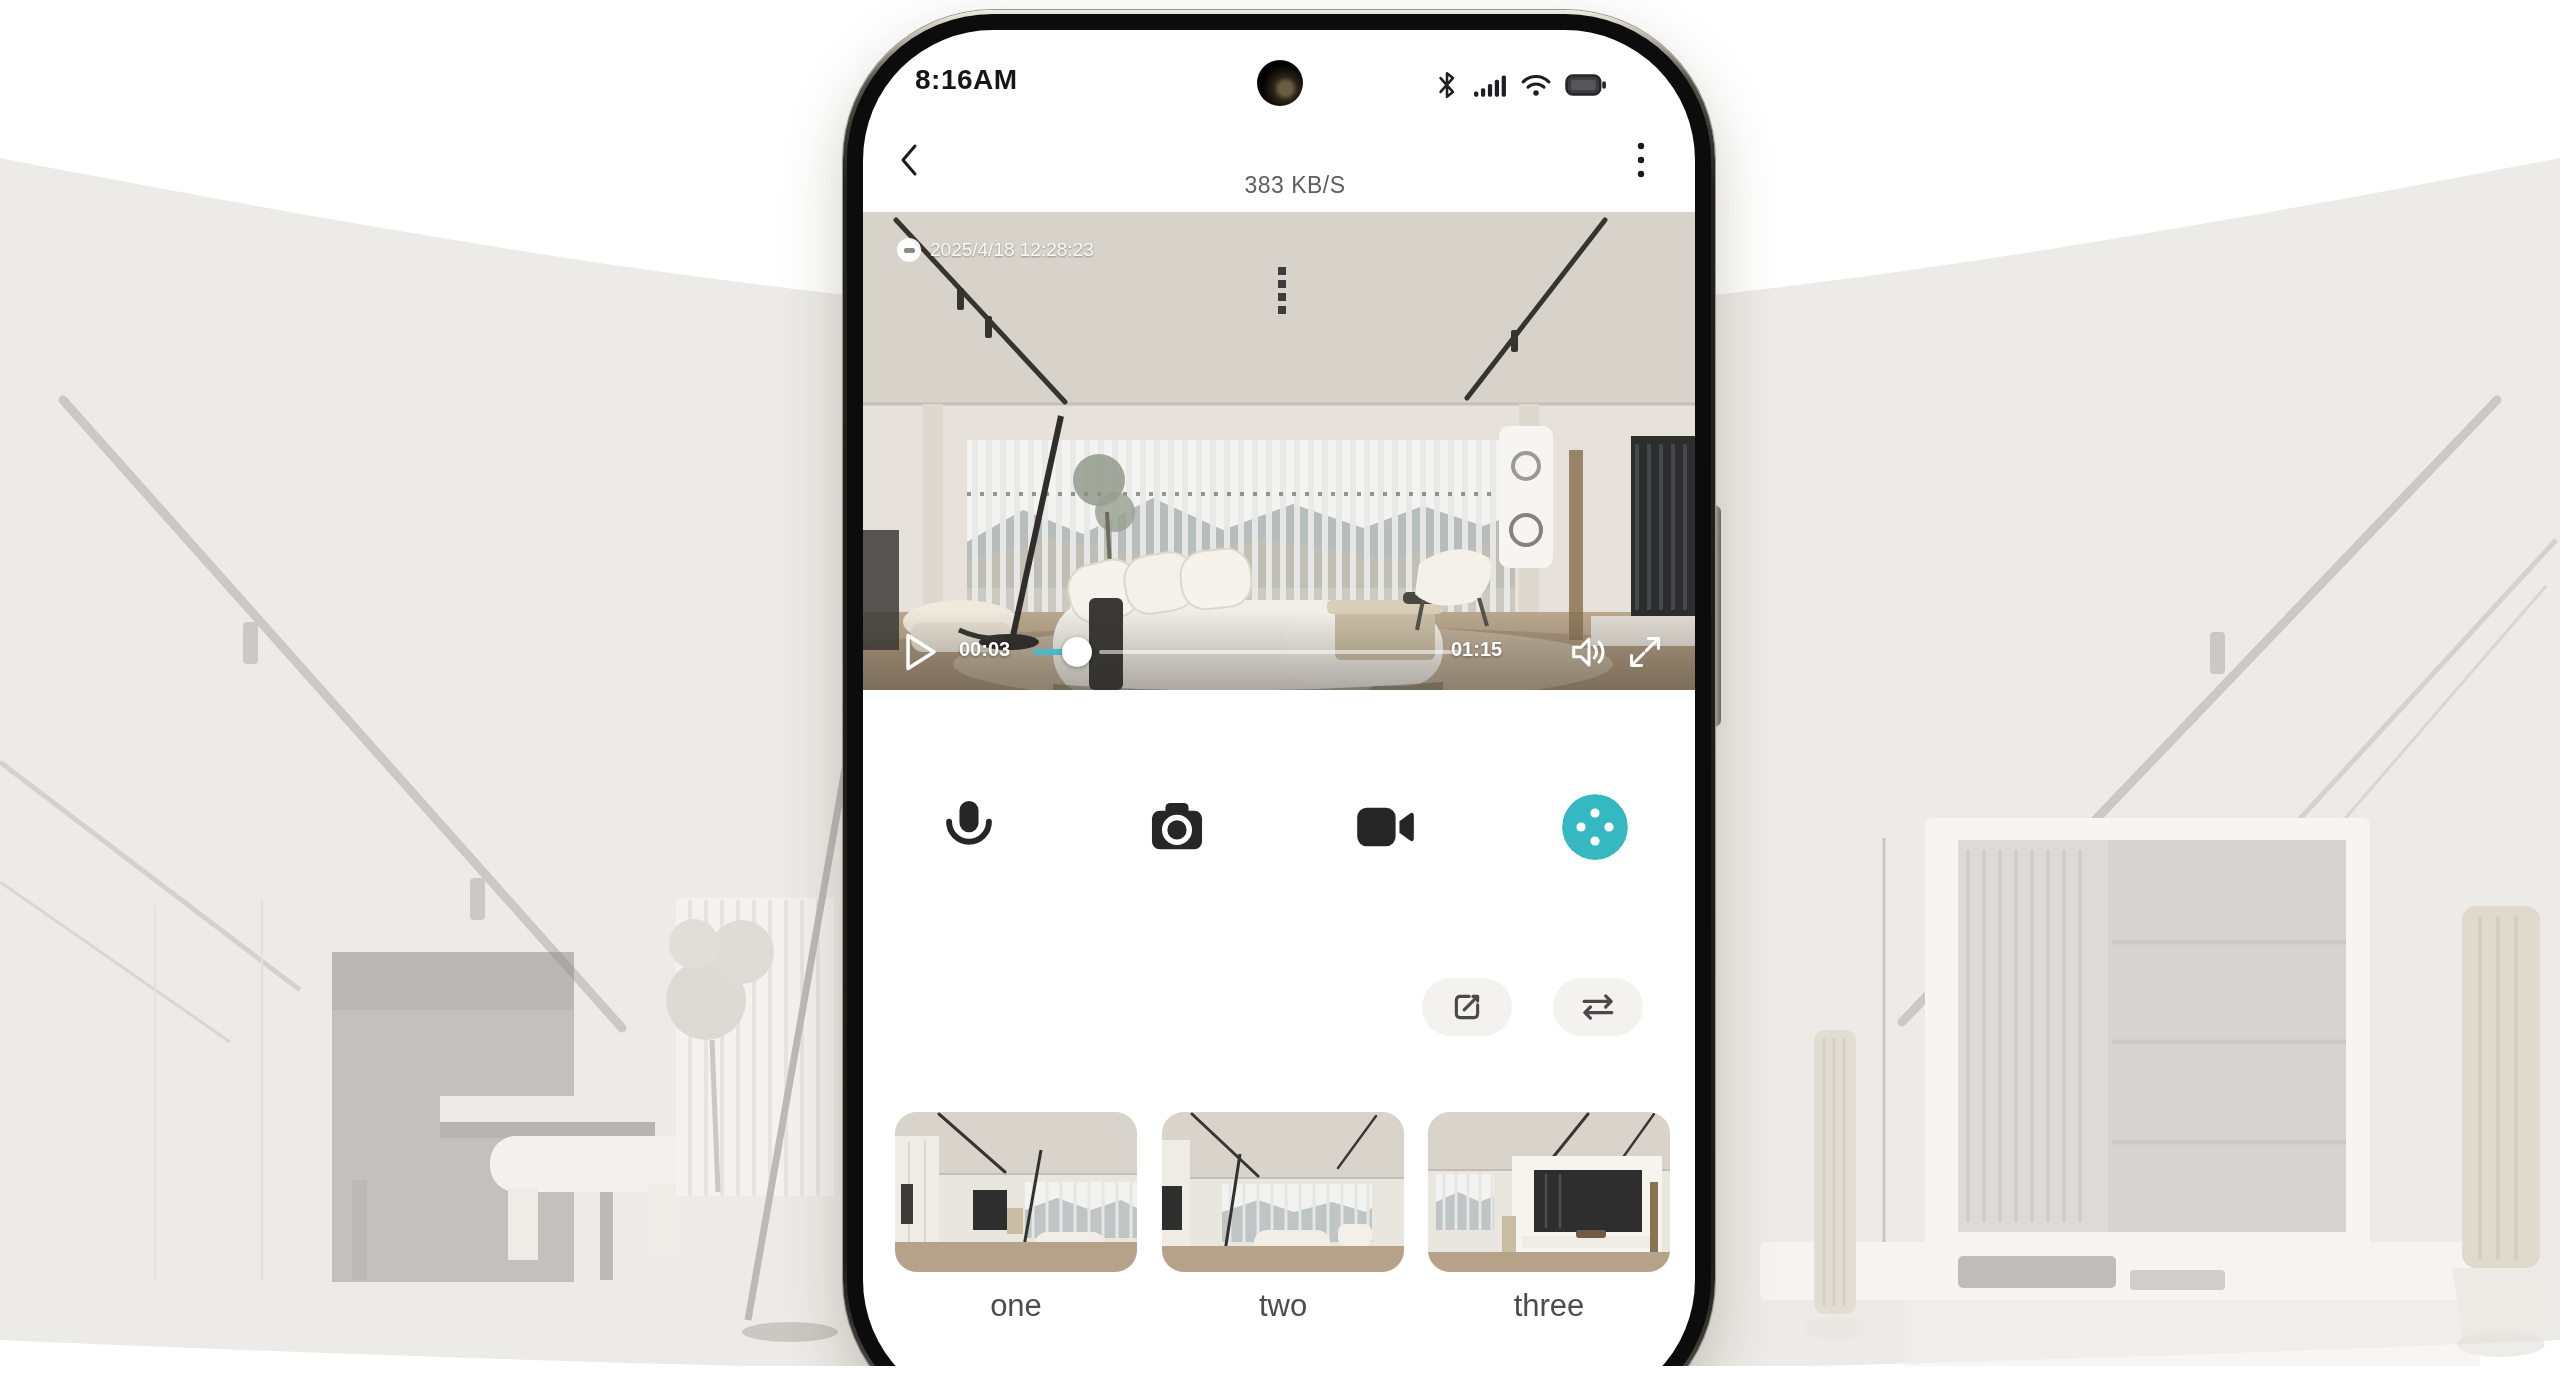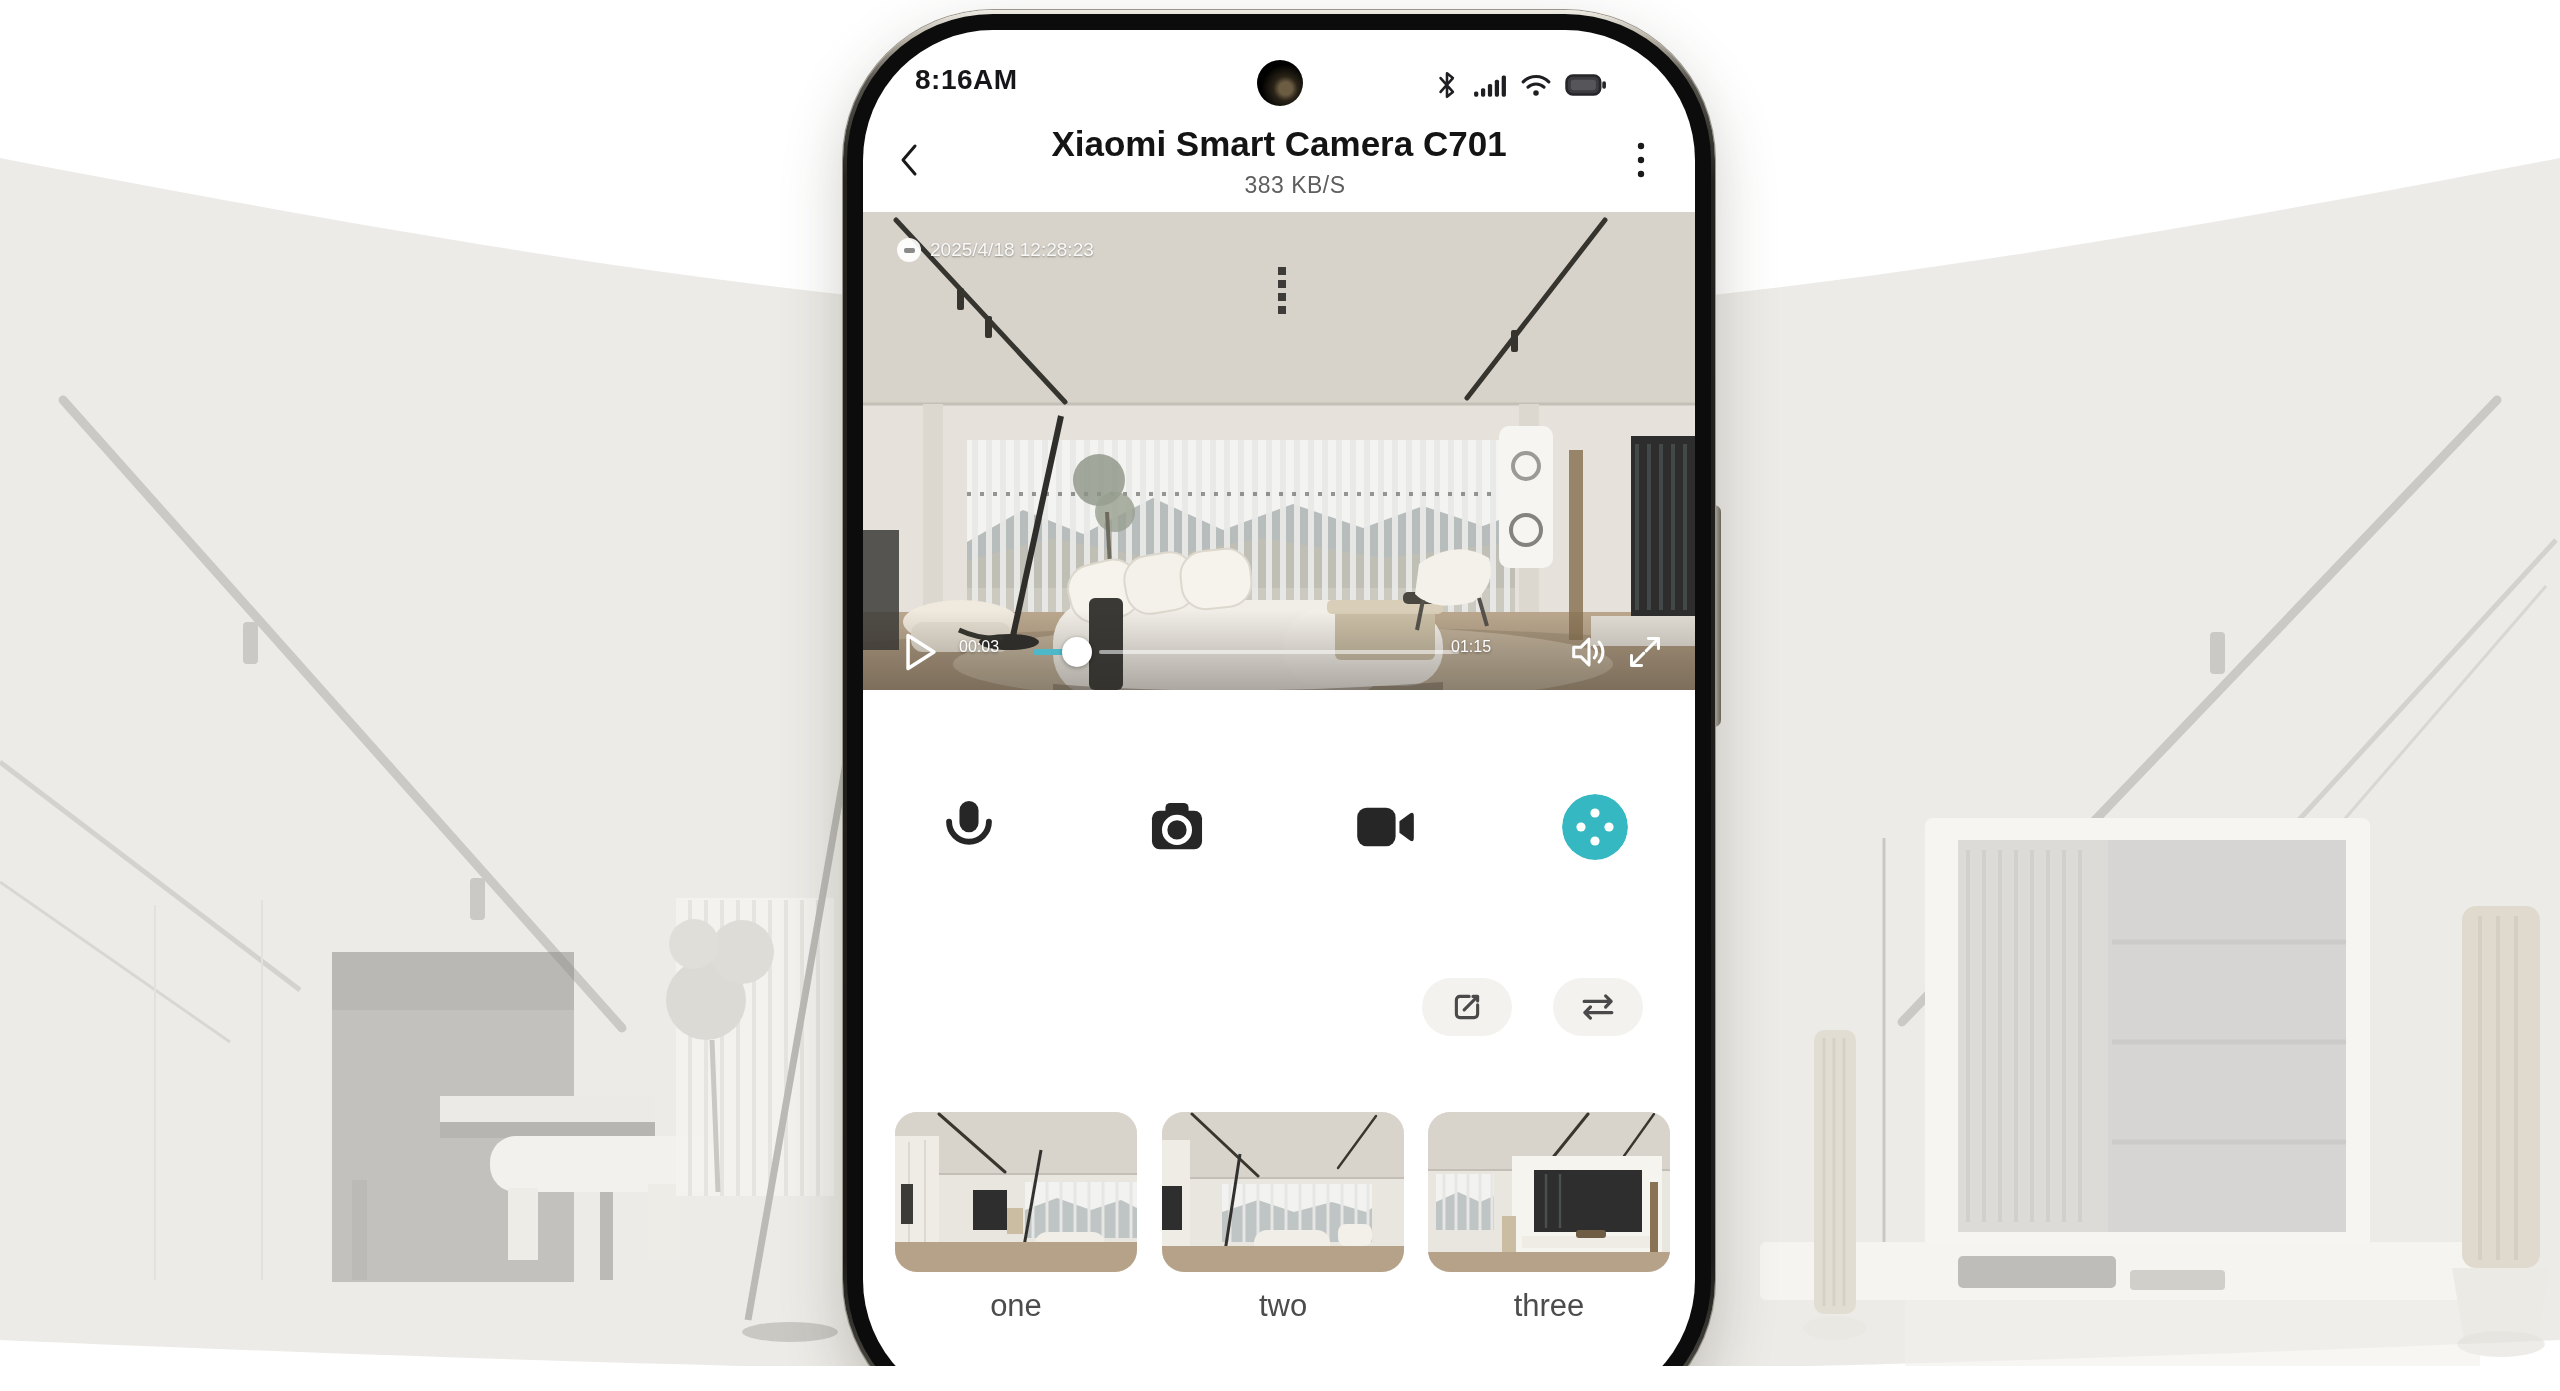--- a/index.html
+++ b/index.html
@@ -190,7 +190,6 @@
             <polyline points="26,8 14,22 26,36" fill="none" stroke="#1a1a1a" stroke-width="3" stroke-linecap="round" stroke-linejoin="round"></polyline>
           </svg>
         </div>
-        <div class="abs hdr-title">Xiaomi Smart Camera C701</div>
         <div class="abs hdr-sub">383 KB/S</div>
         <div class="abs kebab-btn">
           <svg width="44" height="52" viewBox="0 0 44 52">

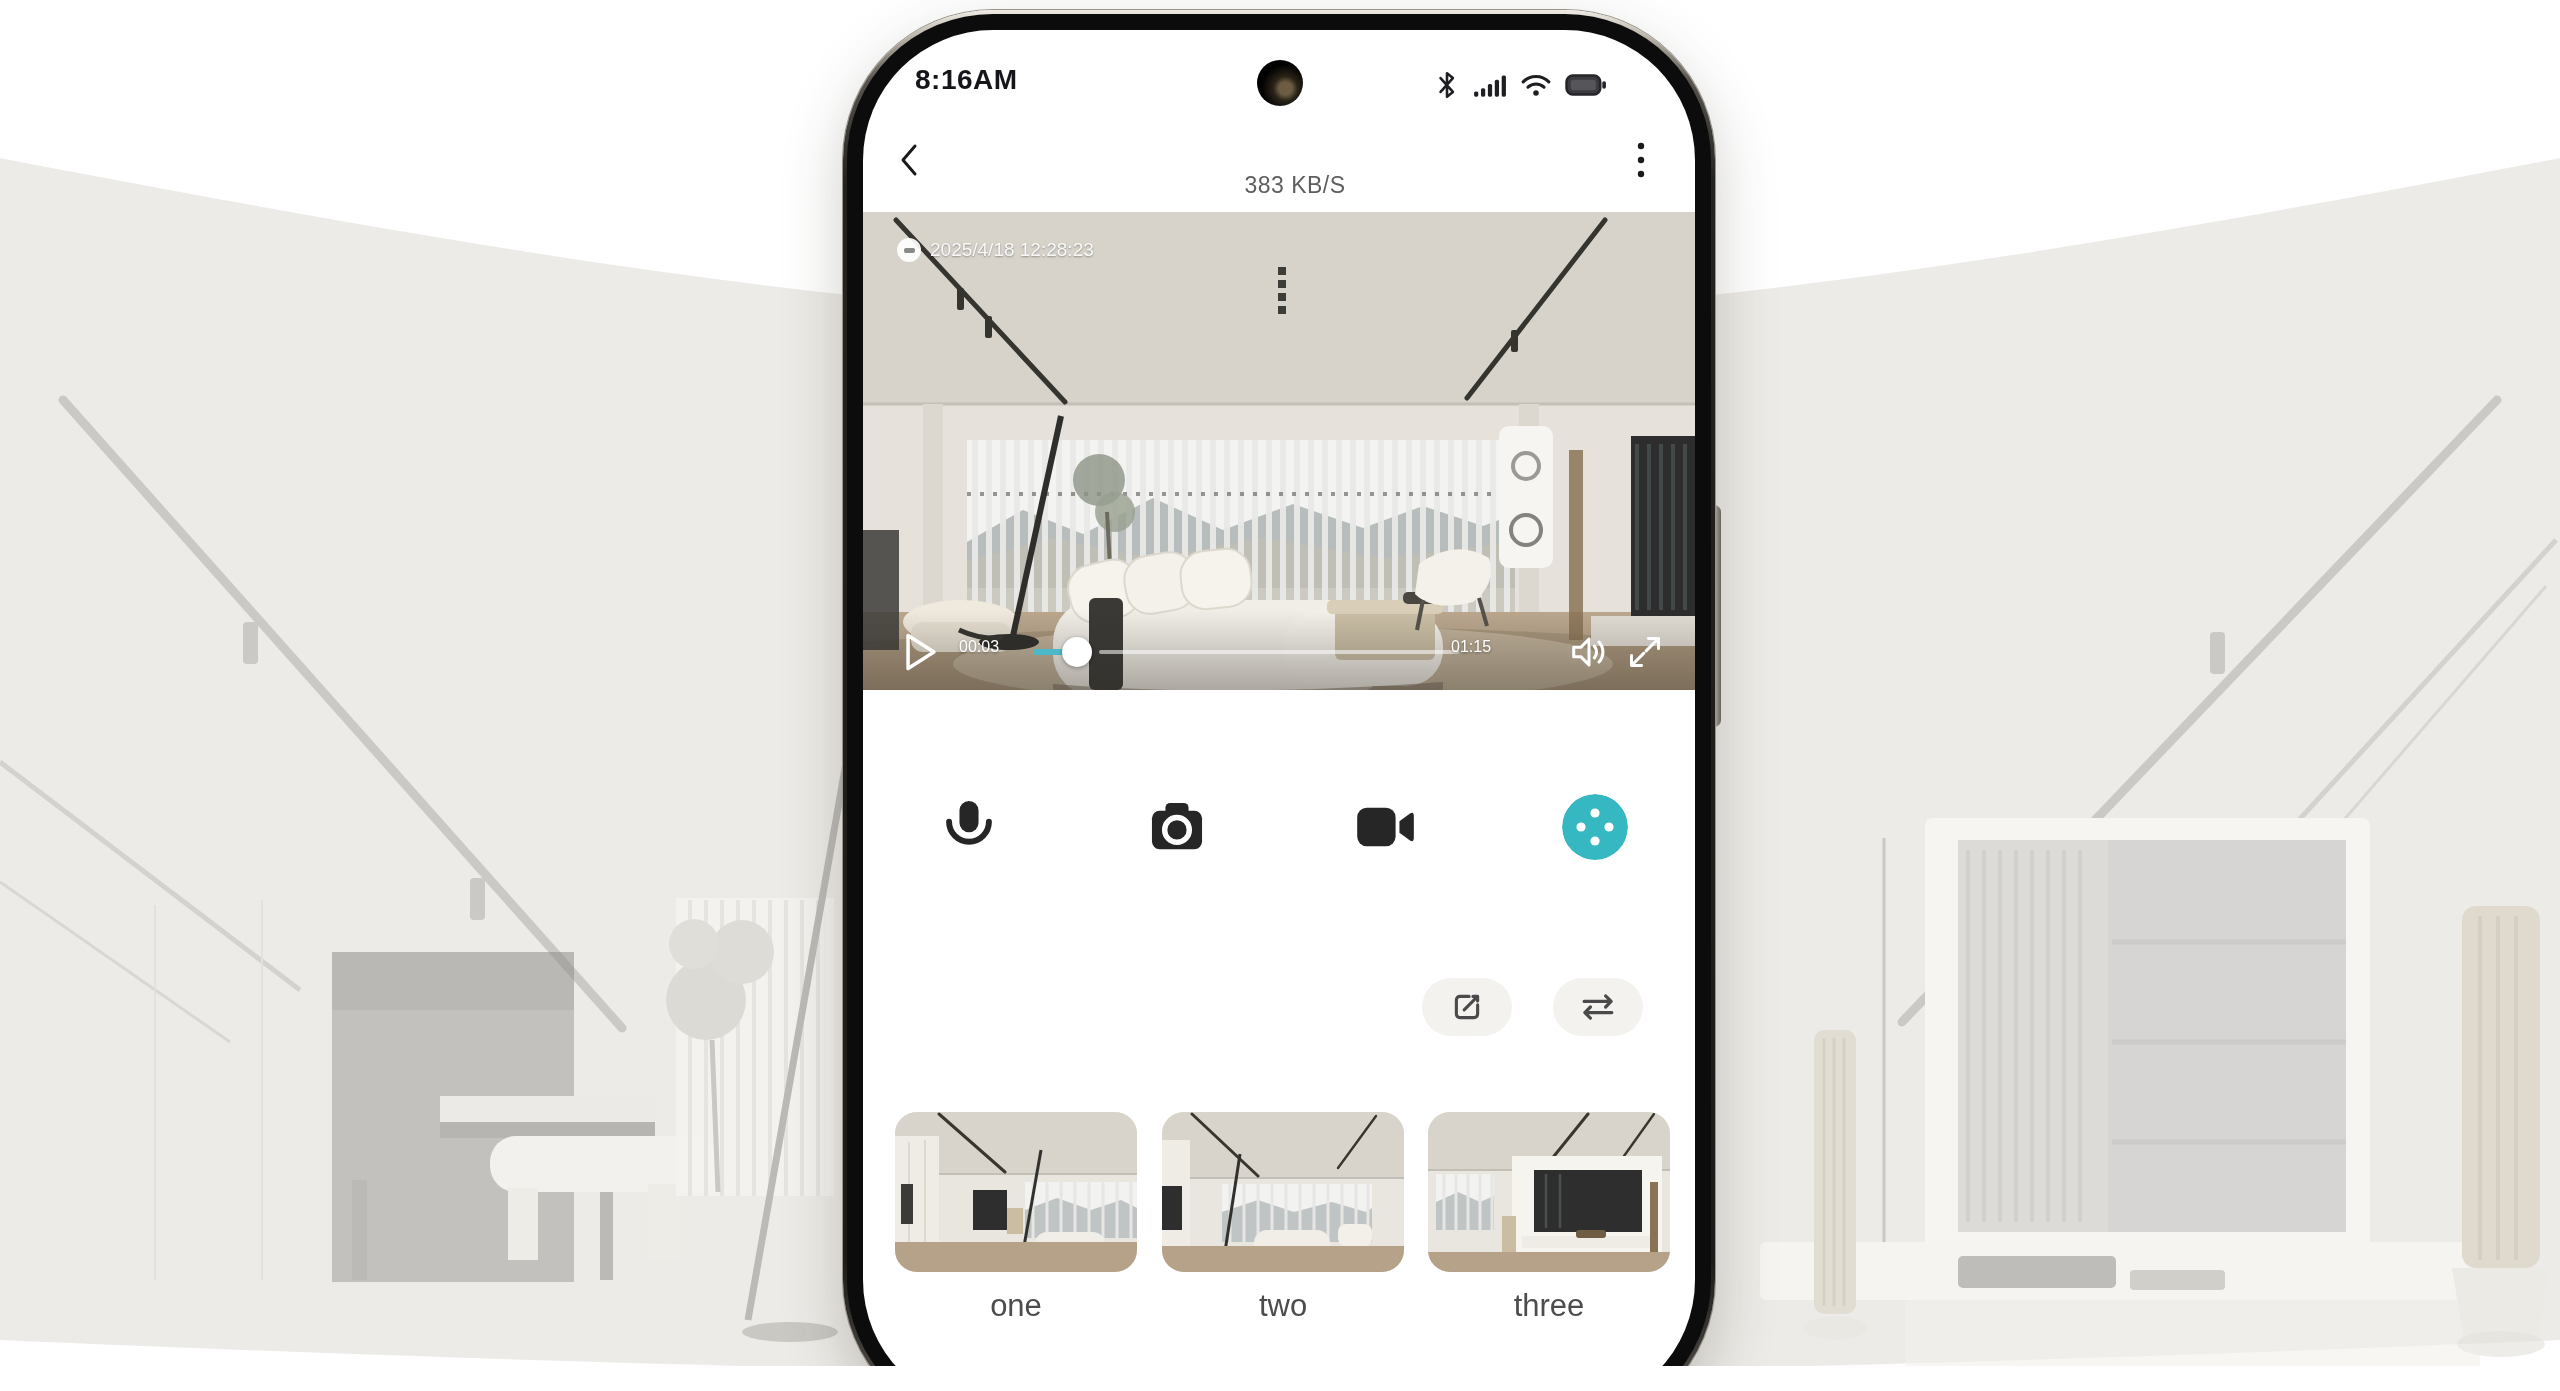--- a/index.html
+++ b/index.html
@@ -38,7 +38,7 @@
     color:rgba(255,255,255,.92);font-size:19px;text-shadow:0 1px 2px rgba(0,0,0,.35);}
   .stamp-badge{width:24px;height:24px;border-radius:50%;background:rgba(255,255,255,.92);display:flex;align-items:center;justify-content:center;}
   .stamp-badge:after{content:"";width:11px;height:5px;border-radius:2px;background:#8a8a88;}
-  .vctrl{color:#fff;font-size:16px;font-weight:400;text-shadow:0 1px 3px rgba(0,0,0,.4);}
+  .vctrl{color:#fff;font-size:20px;font-weight:700;text-shadow:0 1px 3px rgba(0,0,0,.4);}
 
   
   .tool{width:72px;height:72px;top:761px;display:flex;align-items:center;justify-content:center;}

